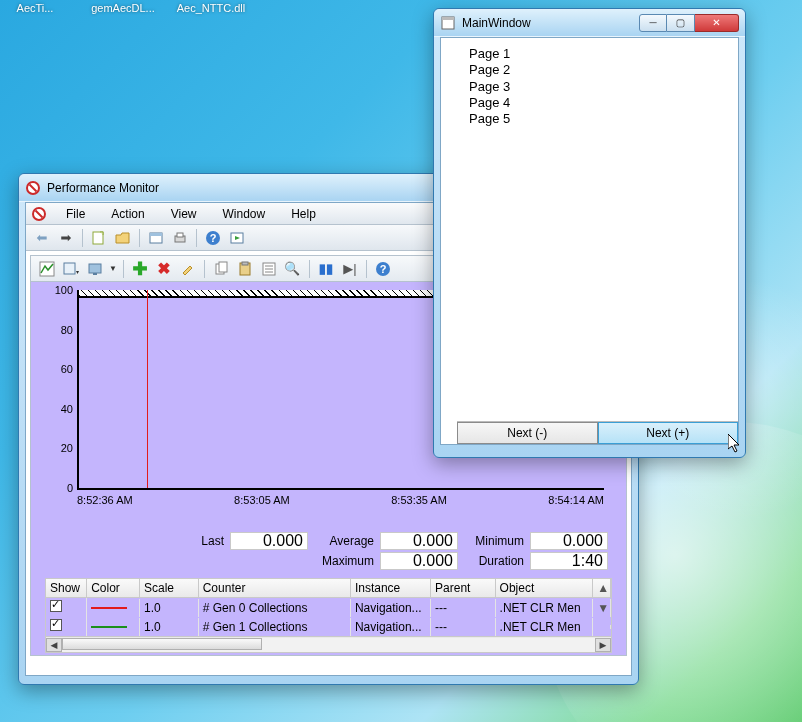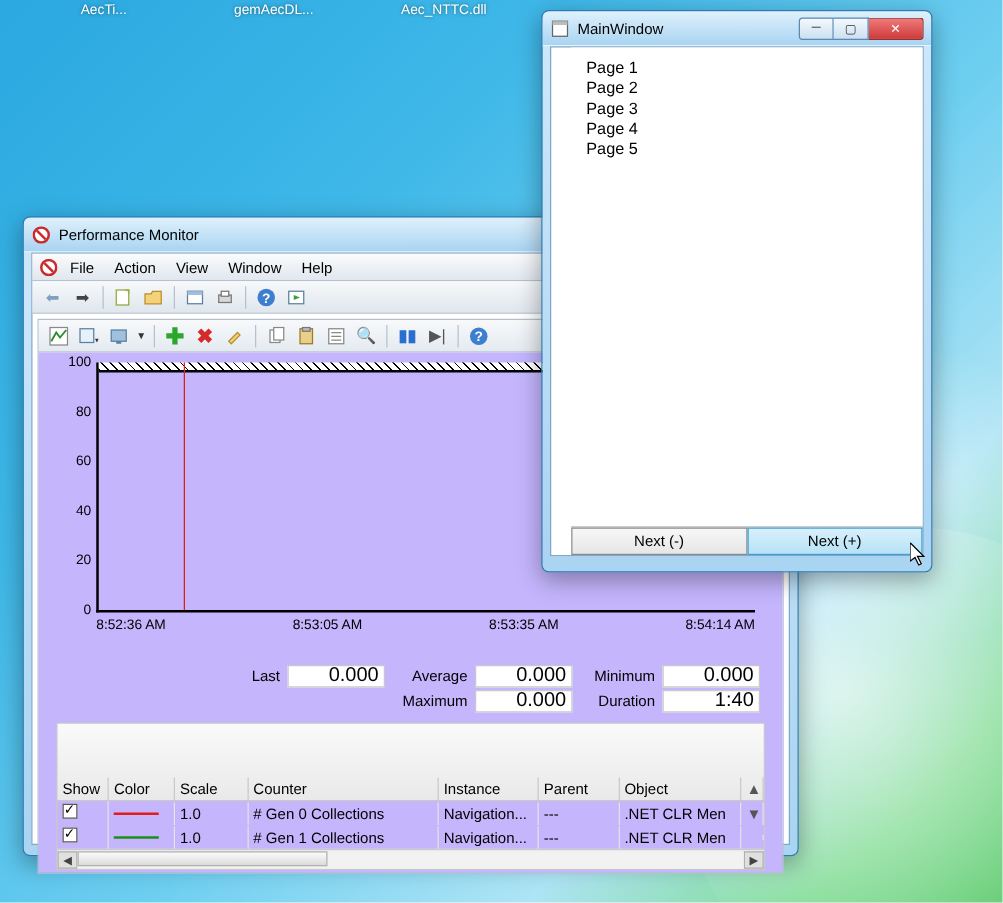--- a/index.html
+++ b/index.html
@@ -25,7 +25,7 @@
 }
 
 .desktop-icons { position: absolute; top: 0; left: 0; display: flex; gap: 18px; }
-.dicon { width: 70px; text-align: center; color: #fff; font-size: 11px; padding-top: 2px; text-shadow: 0 0 3px rgba(0,0,0,0.5); margin-left: 48px; }
+.dicon { width: 70px; text-align: center; color: #fff; font-size: 11px; padding-top: 2px; text-shadow: 0 0 3px rgba(0,0,0,0.5); }
 
 .win {
   position: absolute;

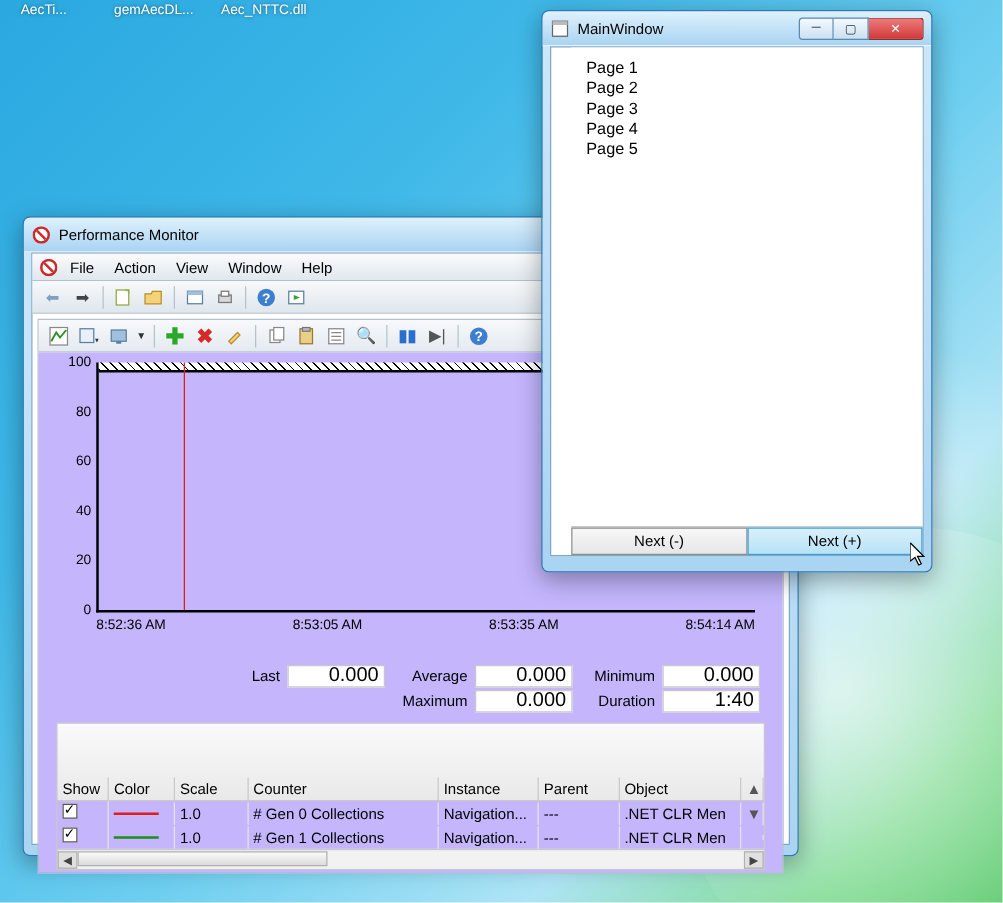--- a/index.html
+++ b/index.html
@@ -68,7 +68,7 @@
 #pm { left: 18px; top: 173px; width: 621px; height: 512px; z-index: 3; }
 #pm .client { height: 474px; padding: 0; }
 .menubar {
-  height: 22px; display:flex; align-items:center; gap: 0;
+  height: 22px; display:flex; align-items:center; gap: 10px;
   background: linear-gradient(#fafbfc,#e0e7ee);
   border-bottom: 1px solid #b5c2ce; padding: 0 4px;
 }

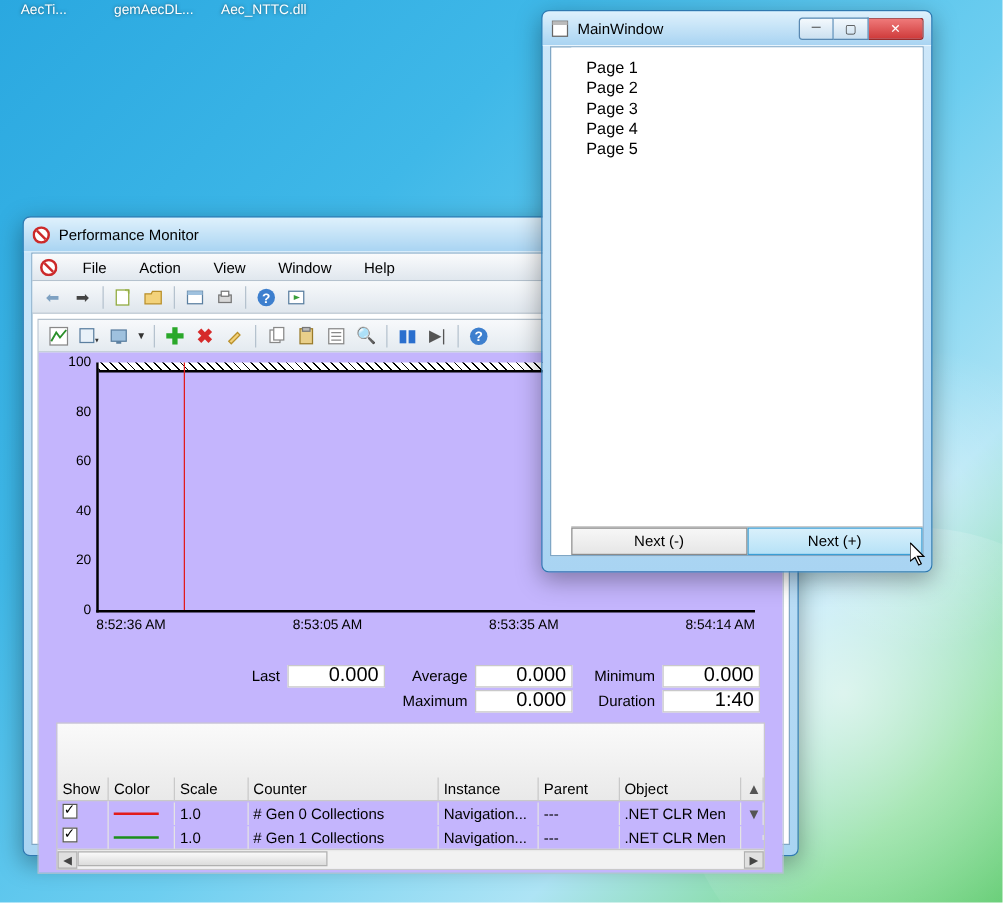--- a/index.html
+++ b/index.html
@@ -106,7 +106,7 @@
 .lhead, .lrow { display:flex; align-items:center; }
 .lcell { padding: 2px 4px; border-right: 1px solid #e4e4e4; overflow:hidden; white-space:nowrap; text-overflow: ellipsis; }
 .lhead { background: linear-gradient(#fafafa,#e9e9e9); border-bottom:1px solid #c9c9c9; }
-.lhead .lcell { border-right:1px solid #c9c9c9;margin-top:43px; }
+.lhead .lcell { border-right:1px solid #c9c9c9; }
 .c-show{width:42px} .c-color{width:54px} .c-scale{width:60px} .c-counter{width:156px}
 .c-instance{width:82px} .c-parent{width:66px} .c-object{width:100px}
 .c-scrollhead{width:18px; text-align:center; color:#555;}

